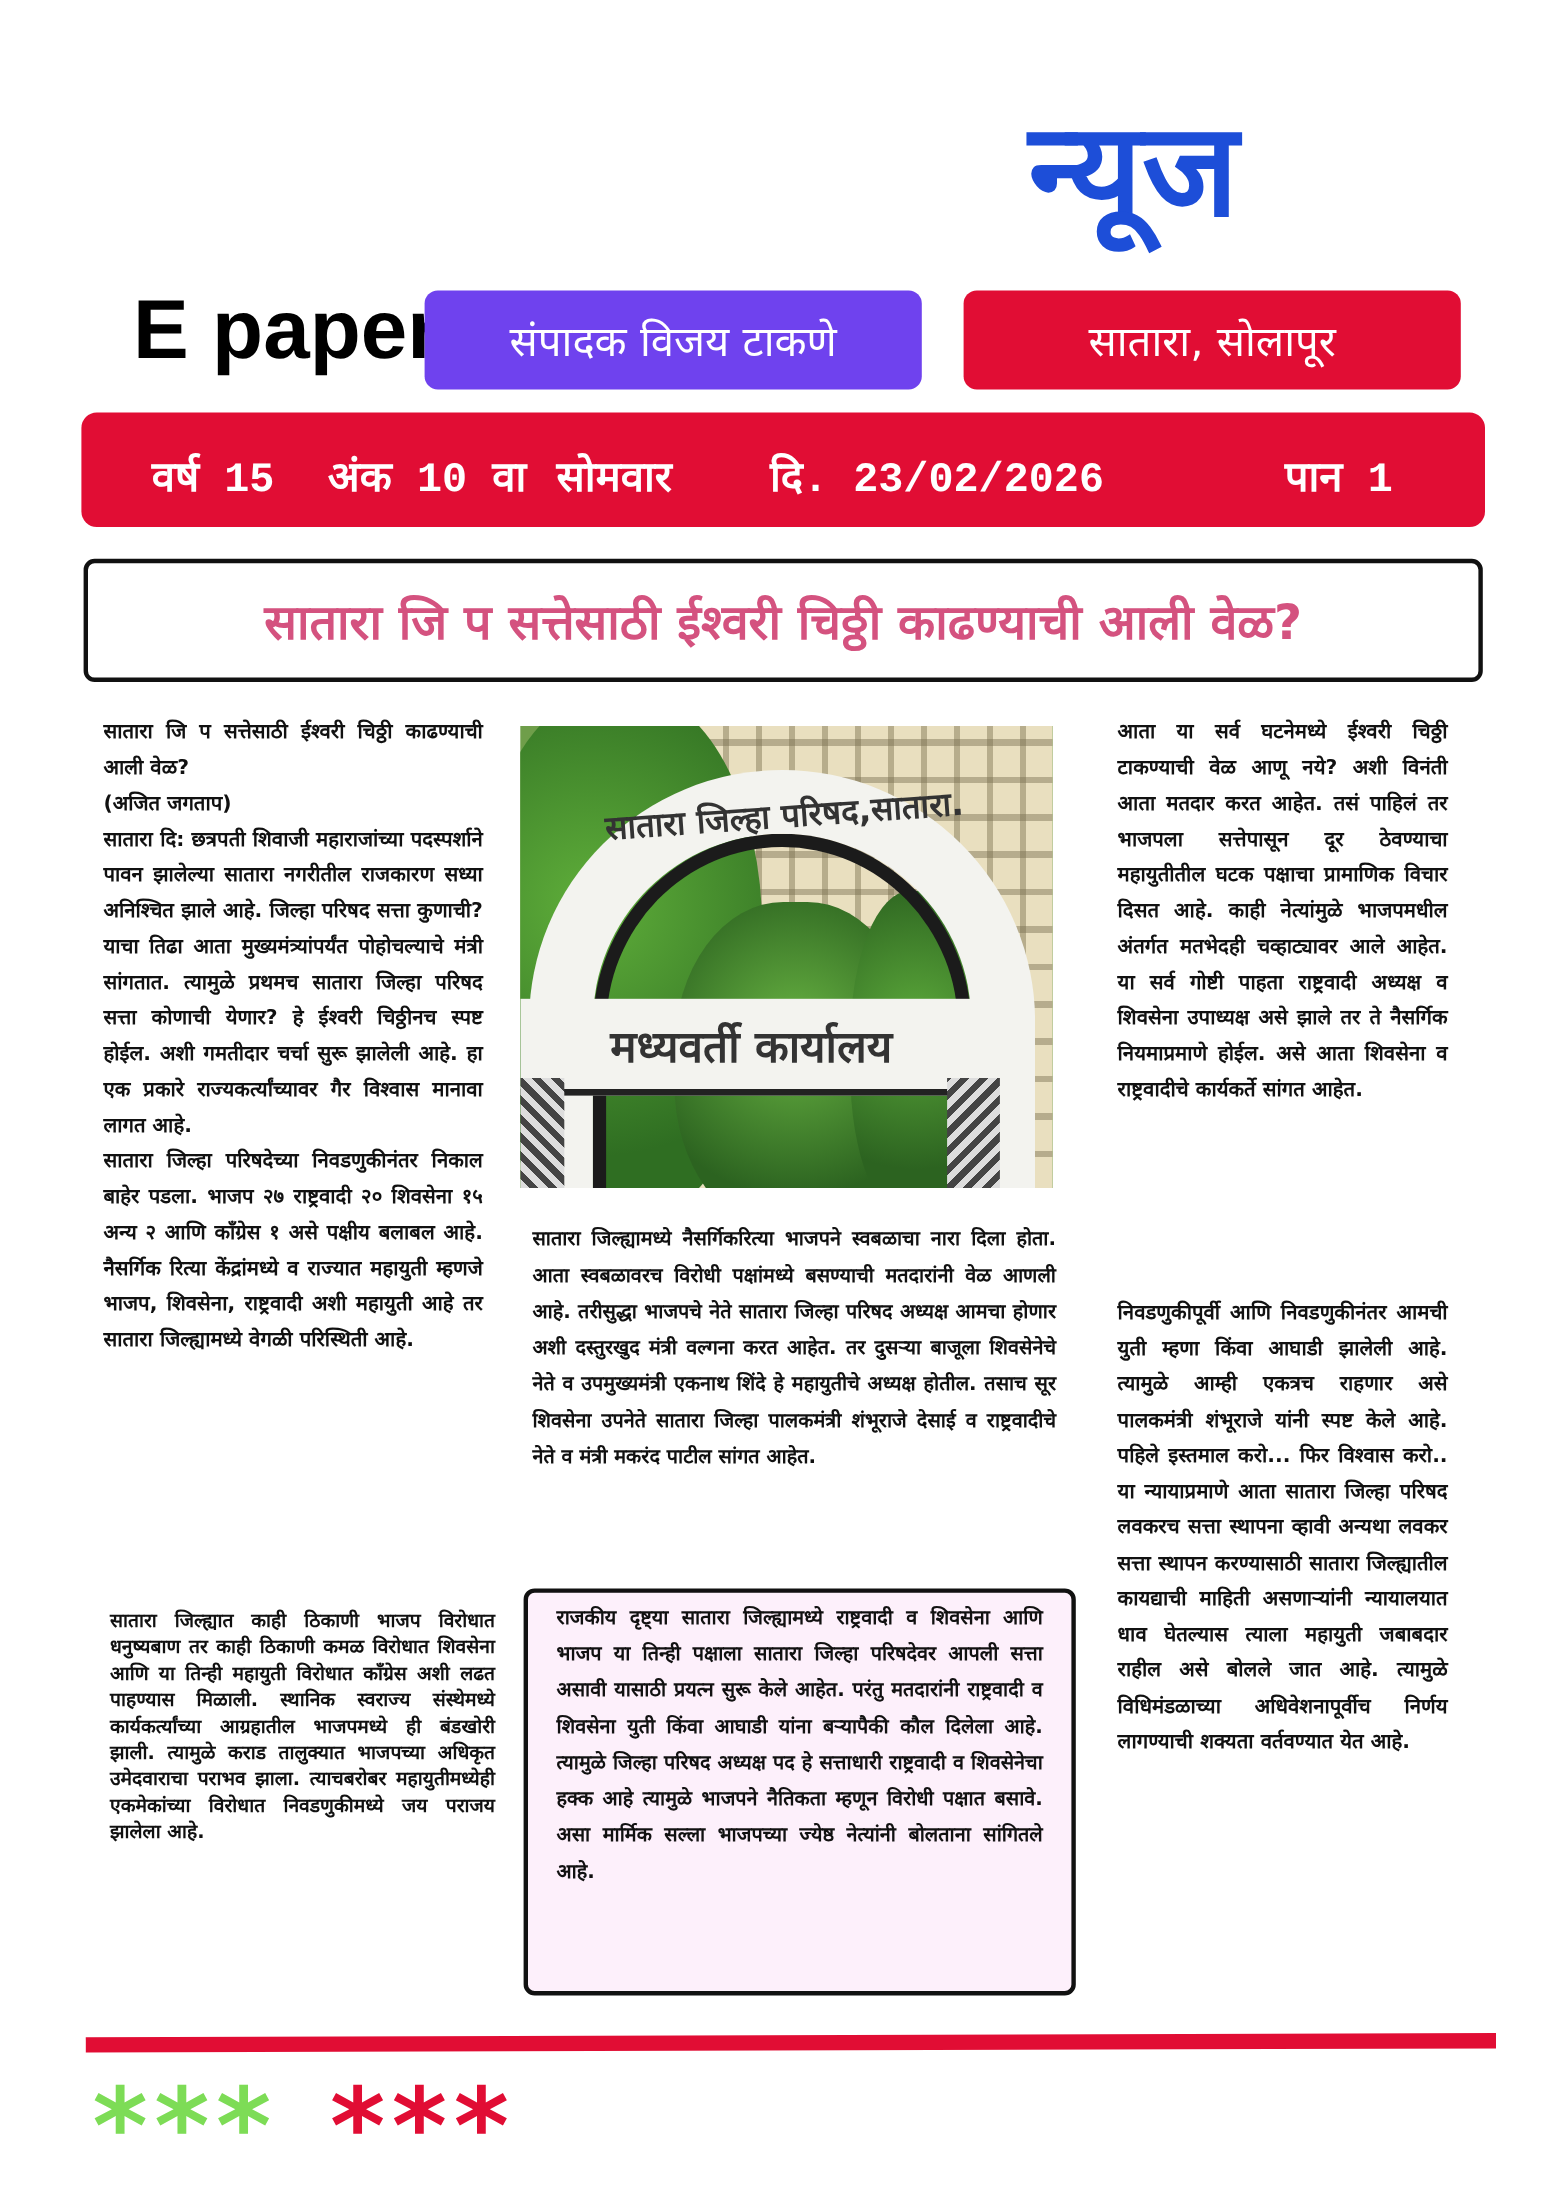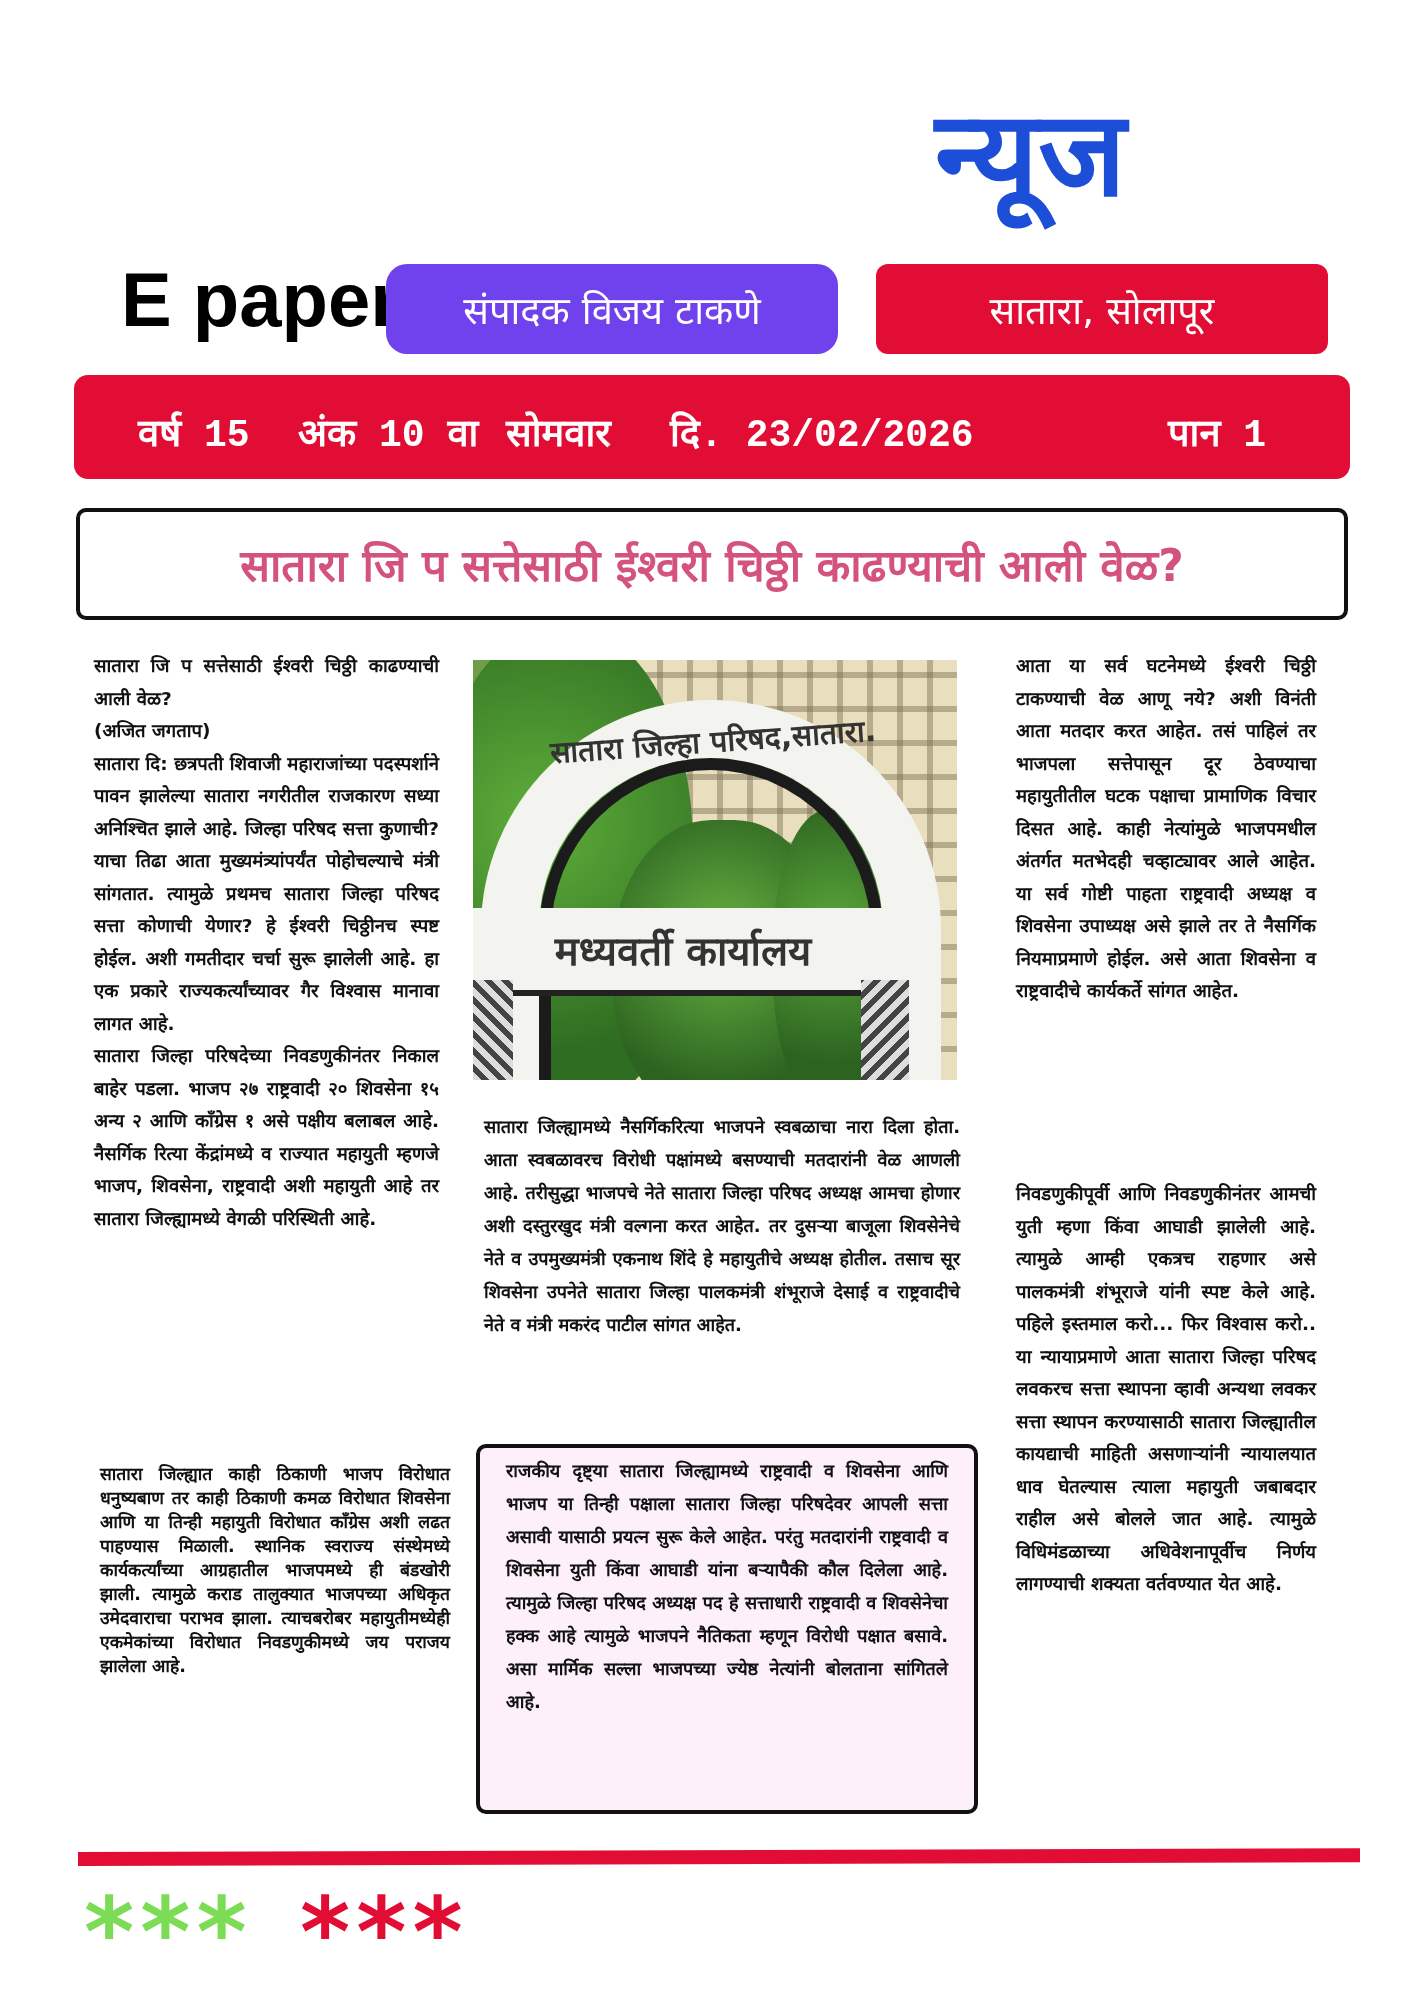--- a/index.html
+++ b/index.html
@@ -12,7 +12,7 @@
 
   .epaper { position: absolute; left: 73px; top: 262px; font-family: "Liberation Sans", sans-serif; font-size: 76px; font-weight: 700; color: #000; line-height: 1; margin-left: 48px; }
   .pill { position: absolute; top: 264px; height: 90px; border-radius: 12px; color: #fff; font-size: 38px; display: flex; align-items: center; justify-content: center; }
-  .pill-editor { left: 386px; width: 452px; background: #6f42ee; border-radius: 21px; }
+  .pill-editor { left: 386px; width: 452px; background: #6f42ee; }
   .pill-loc { left: 876px; width: 452px; background: #e10d34; }
 
   .infobar { position: absolute; left: 74px; top: 375px; width: 1276px; height: 104px; background: #e10d34; border-radius: 14px; color: #fff; font-weight: 700; font-size: 38px; }

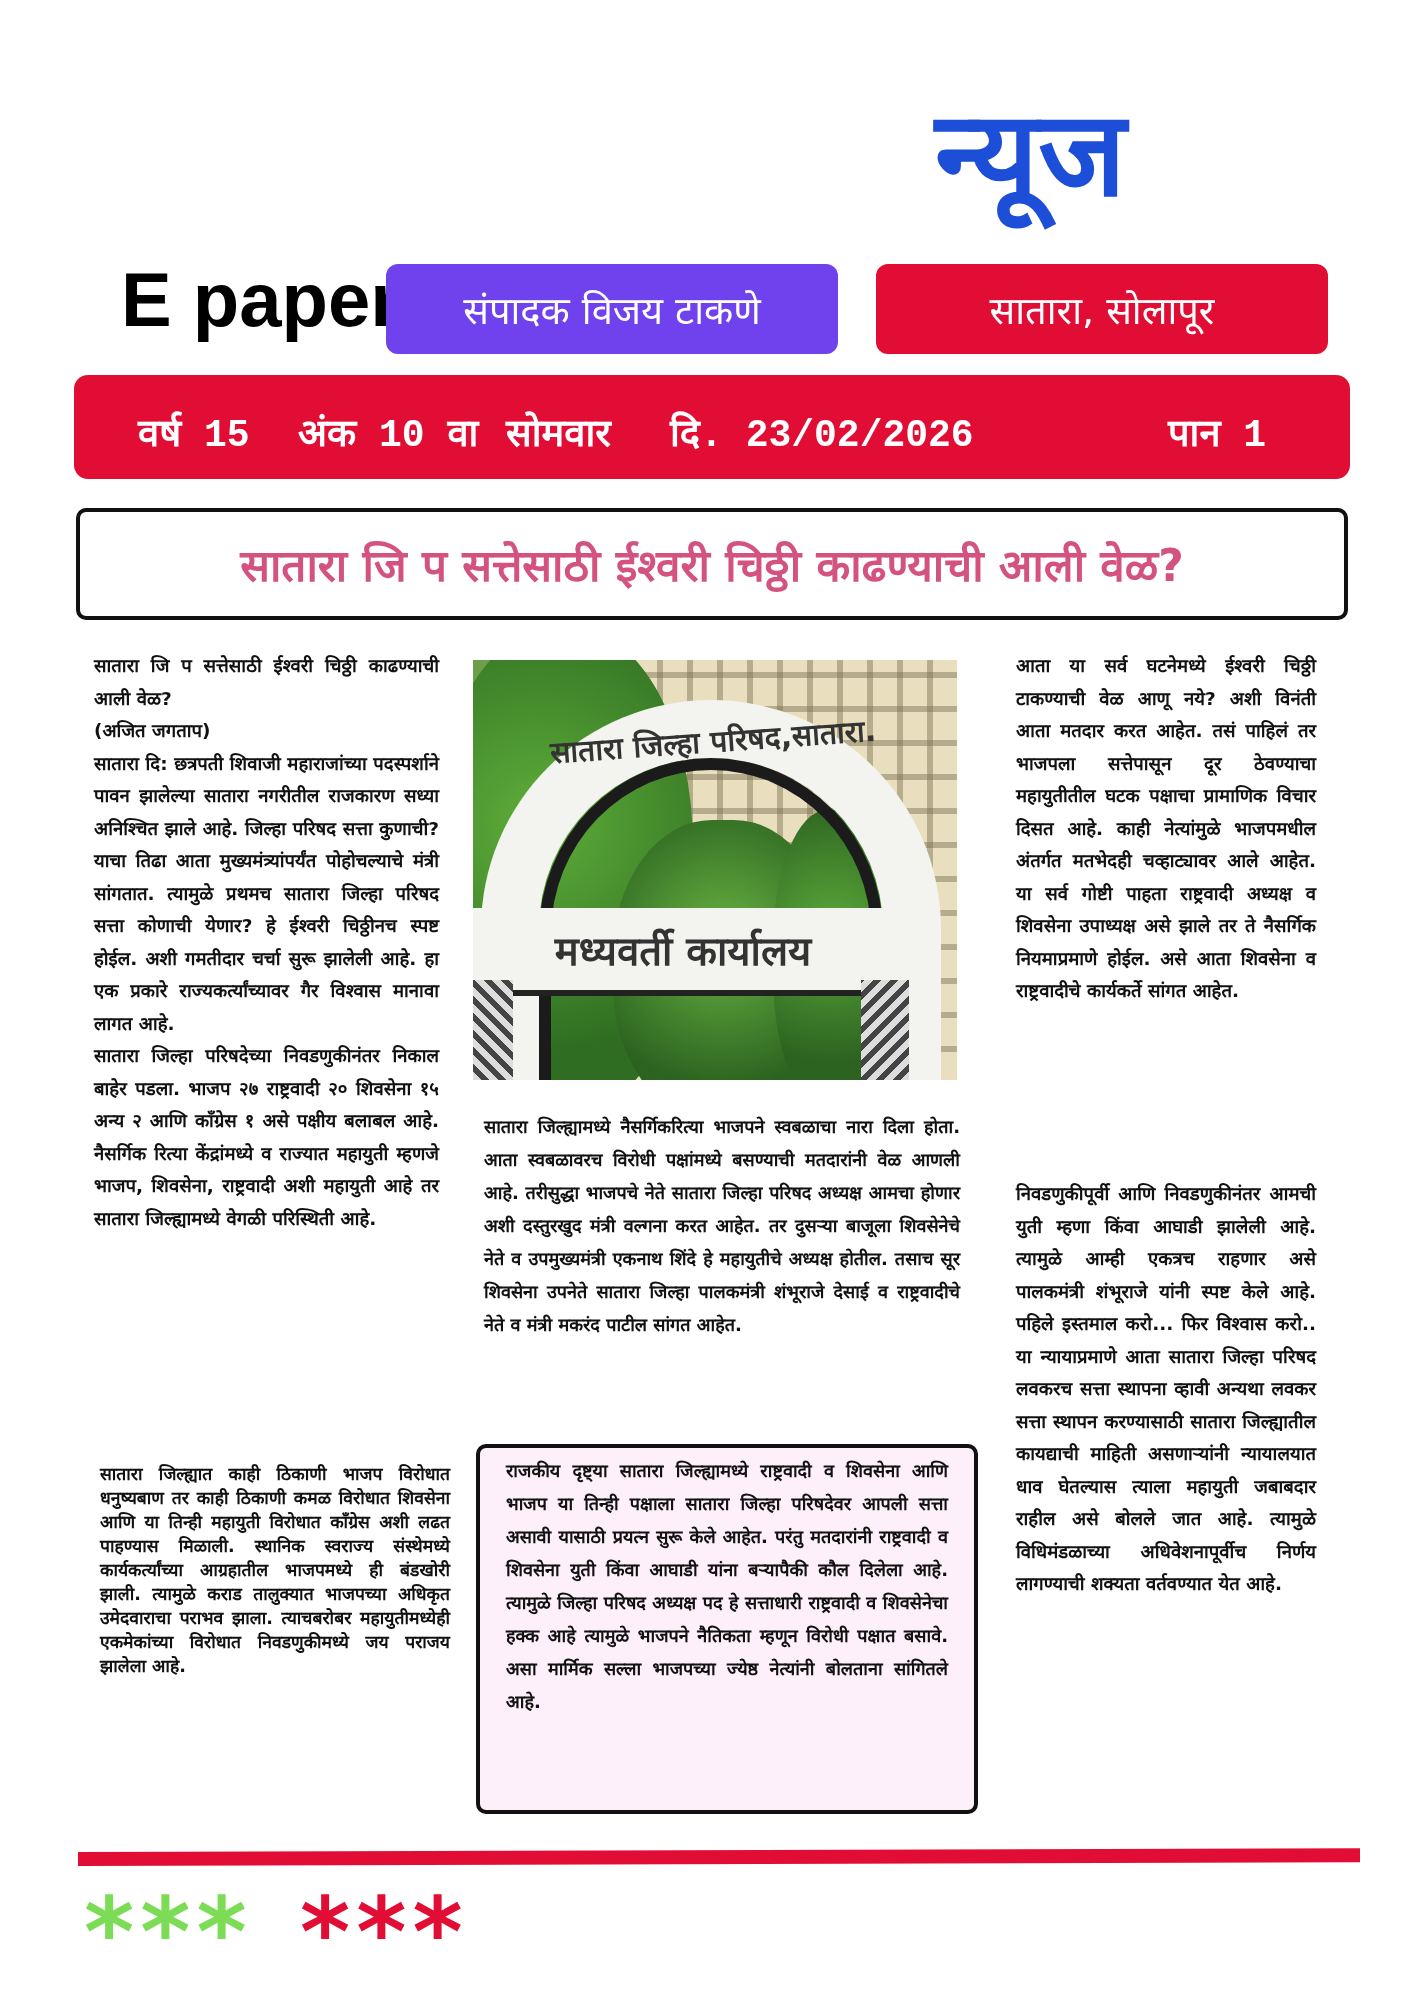--- a/index.html
+++ b/index.html
@@ -73,7 +73,7 @@
   <span style="left:64px">वर्ष 15</span>
   <span style="left:224px">अंक 10 वा</span>
   <span style="left:432px">सोमवार</span>
-  <span style="left:596px">दि. 23/02/2026</span>
+  <span style="left:626px">दि. 23/02/2026</span>
   <span style="left:1094px">पान 1</span>
 </div>
 

